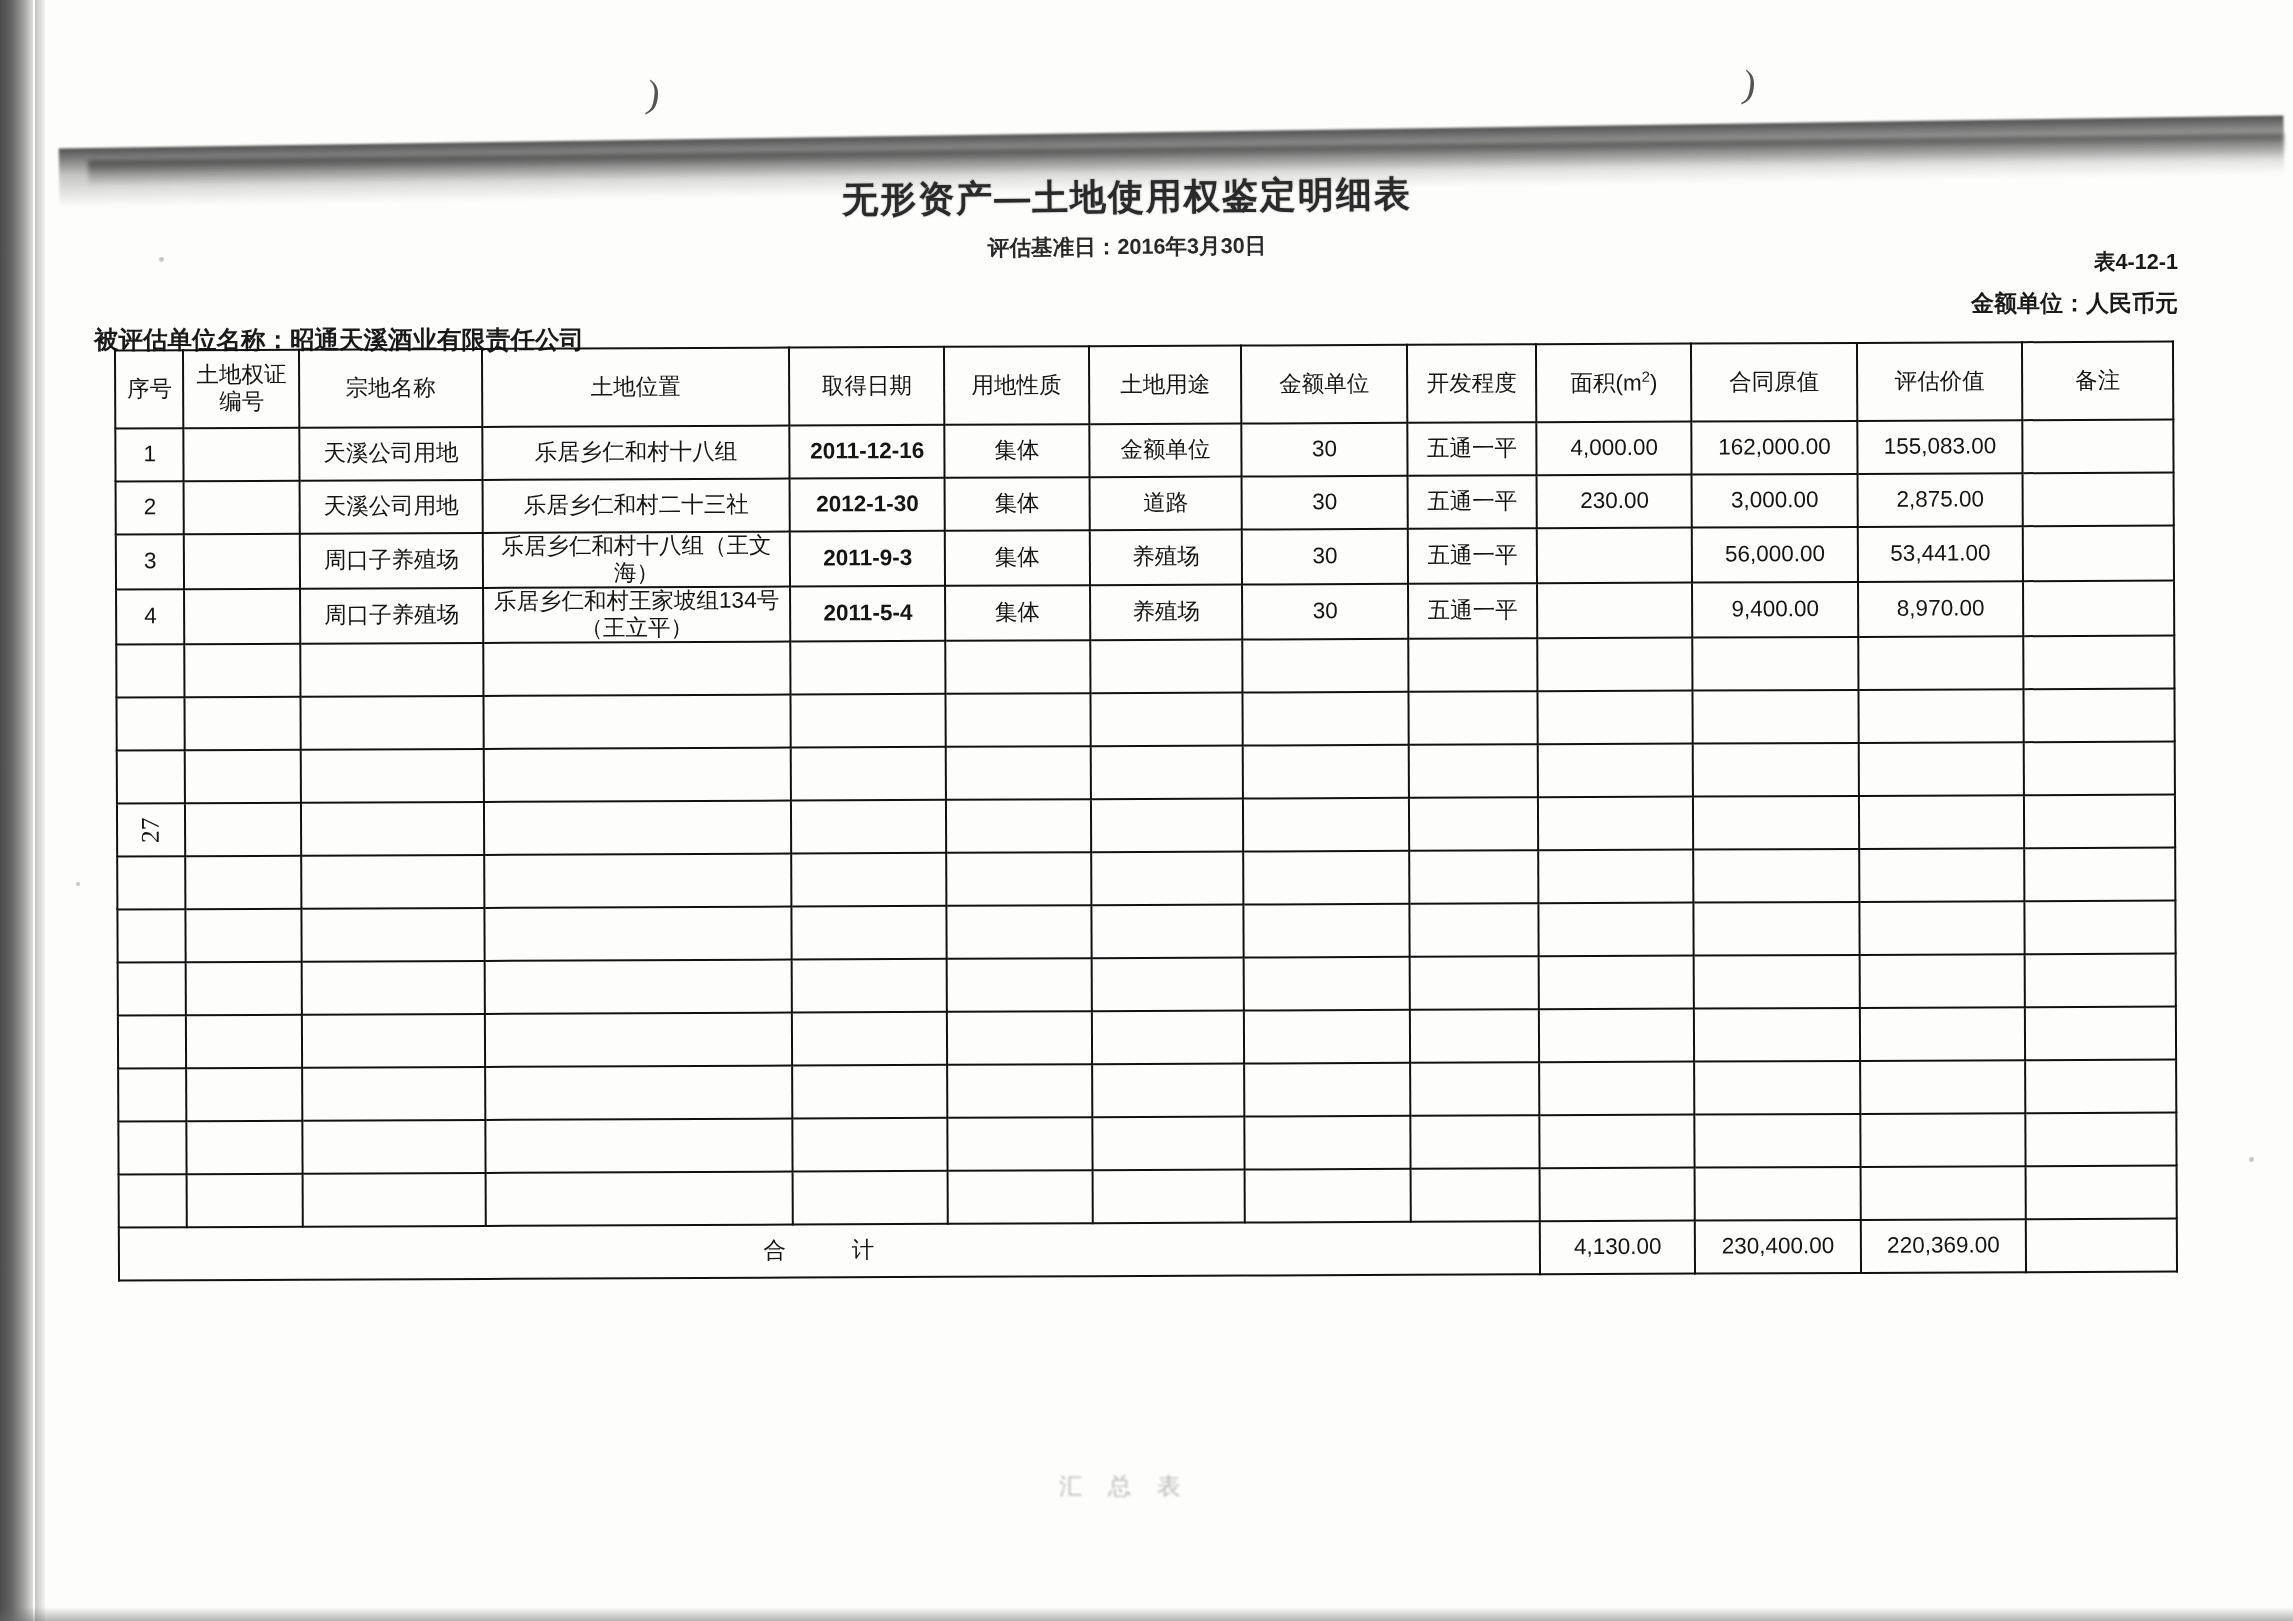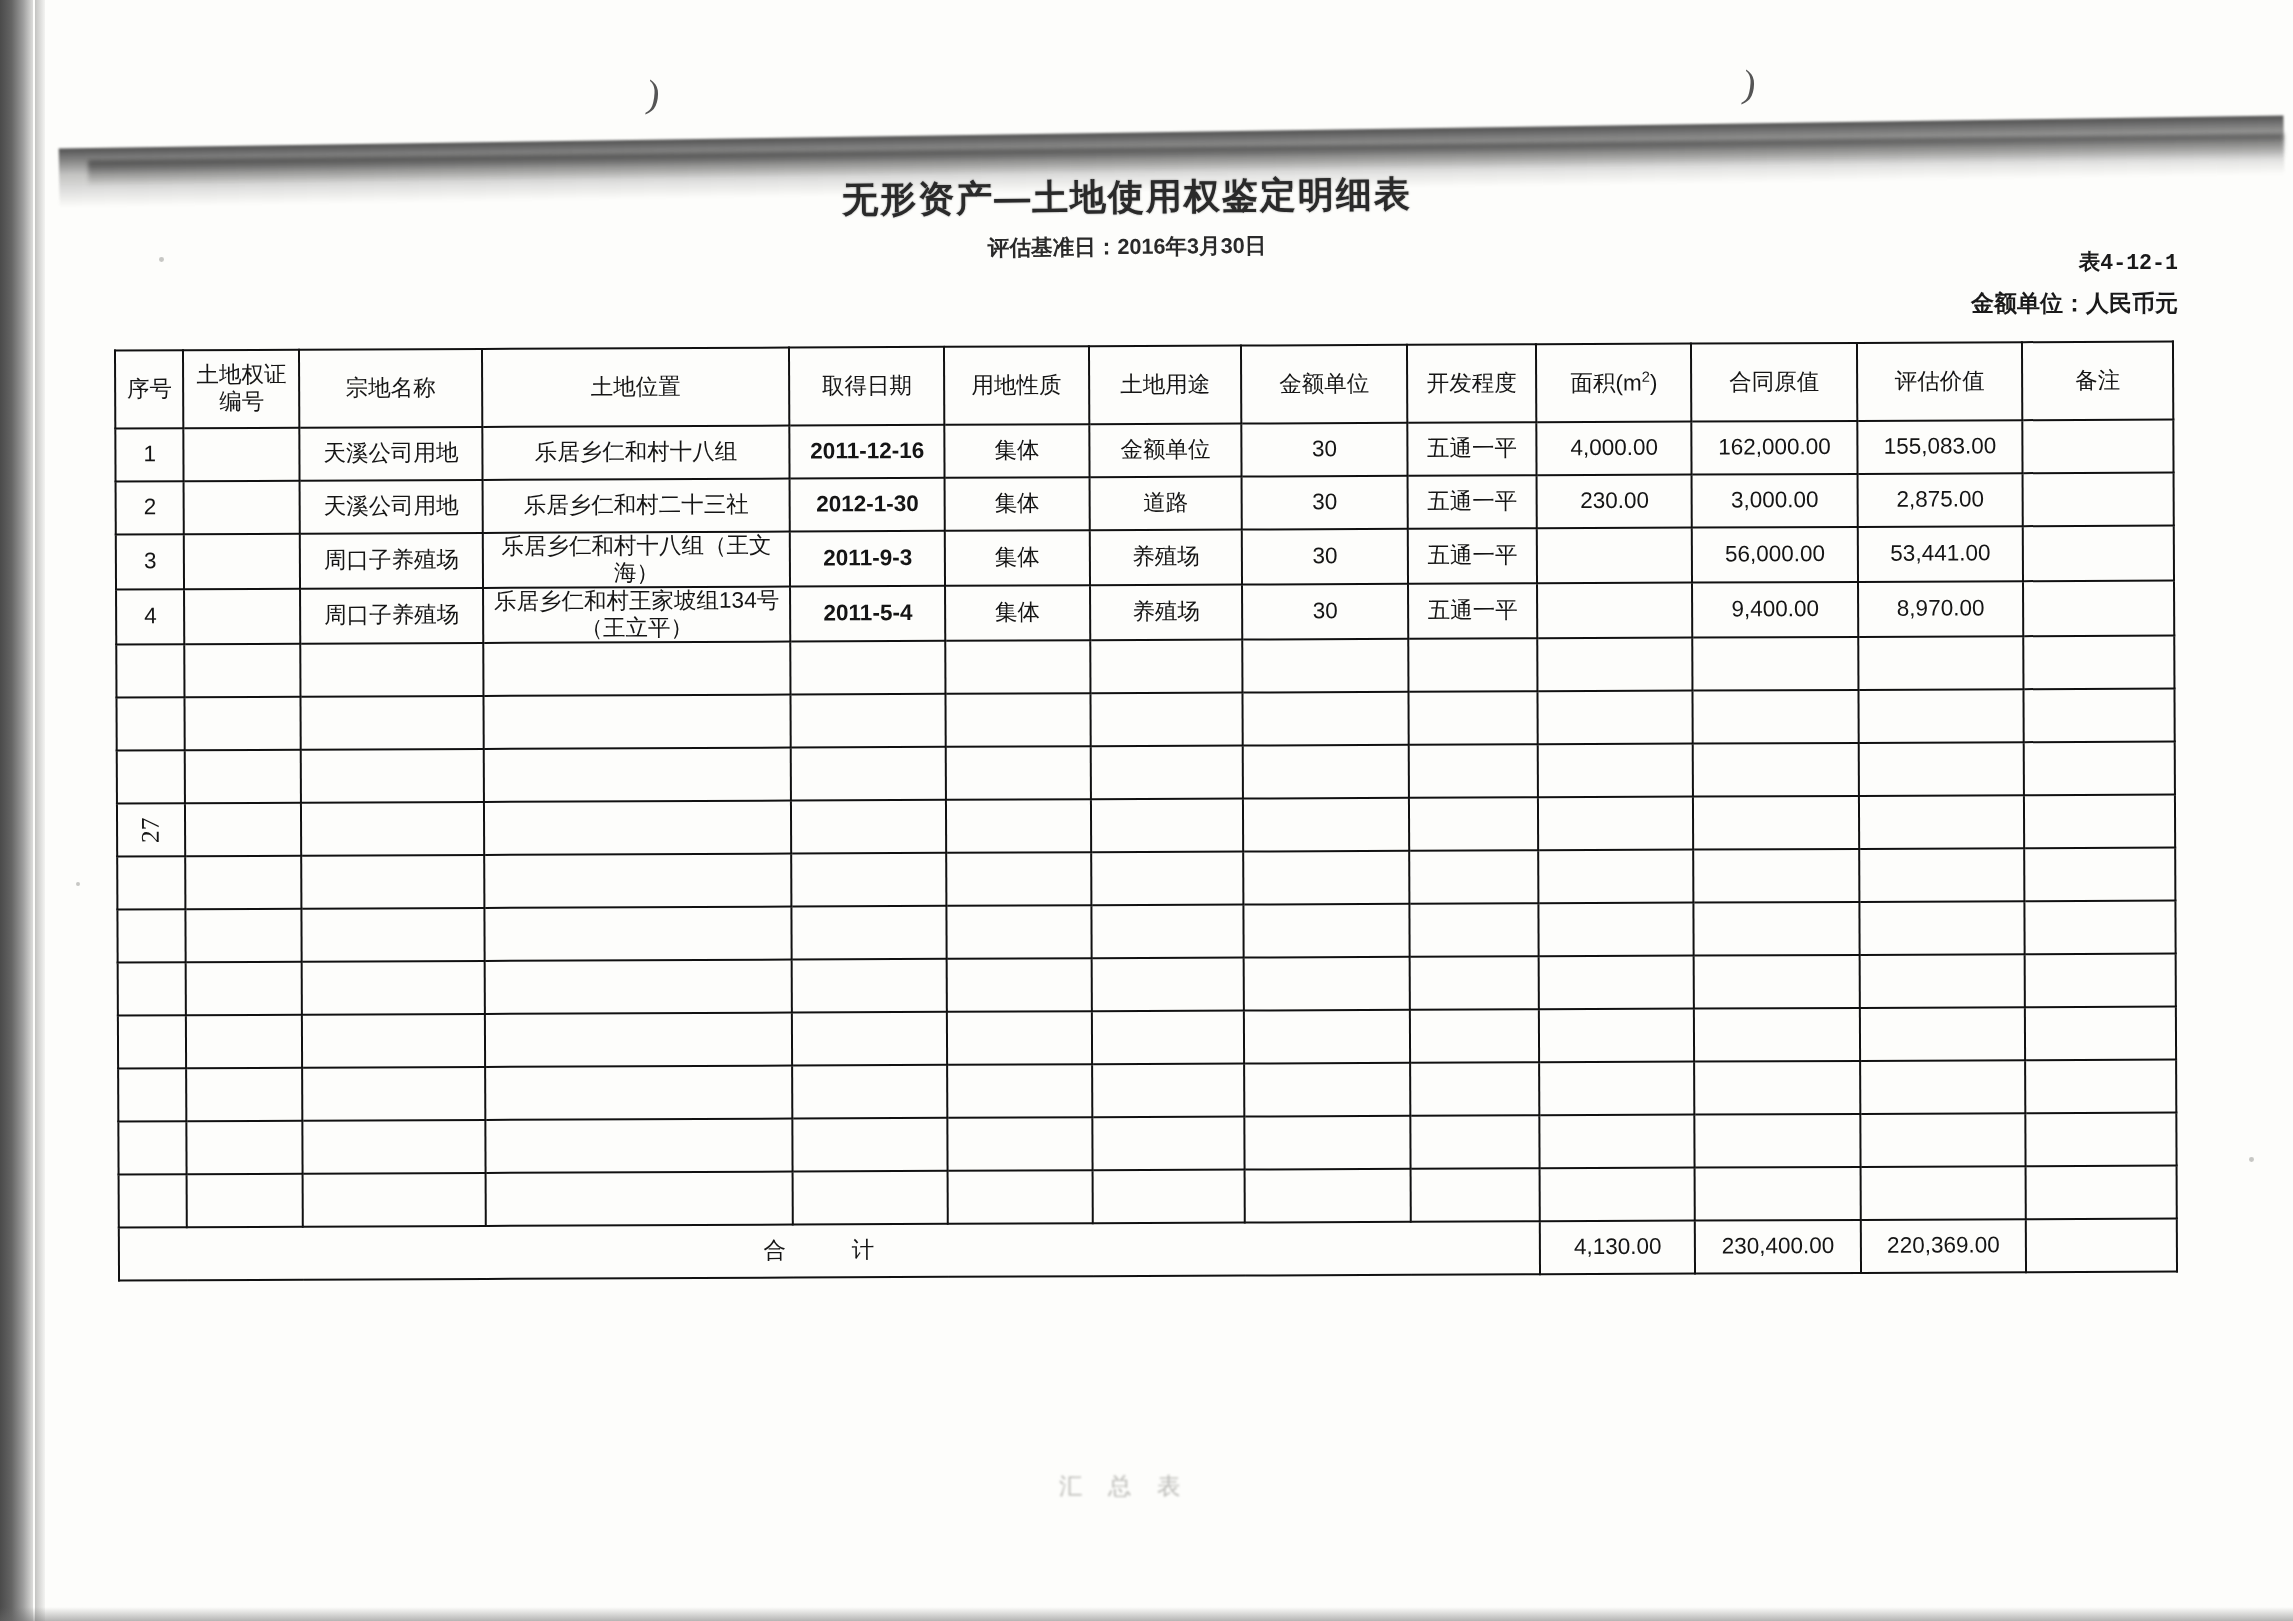--- a/index.html
+++ b/index.html
@@ -114,7 +114,7 @@
   .table-code {
     position: absolute;
     right: 116px; top: 247px;
-    font-family: Liberation Mono, monospace;
+    font-family: Liberation Sans, sans-serif;
     font-weight: bold;
     font-size: 21.6px;
   }

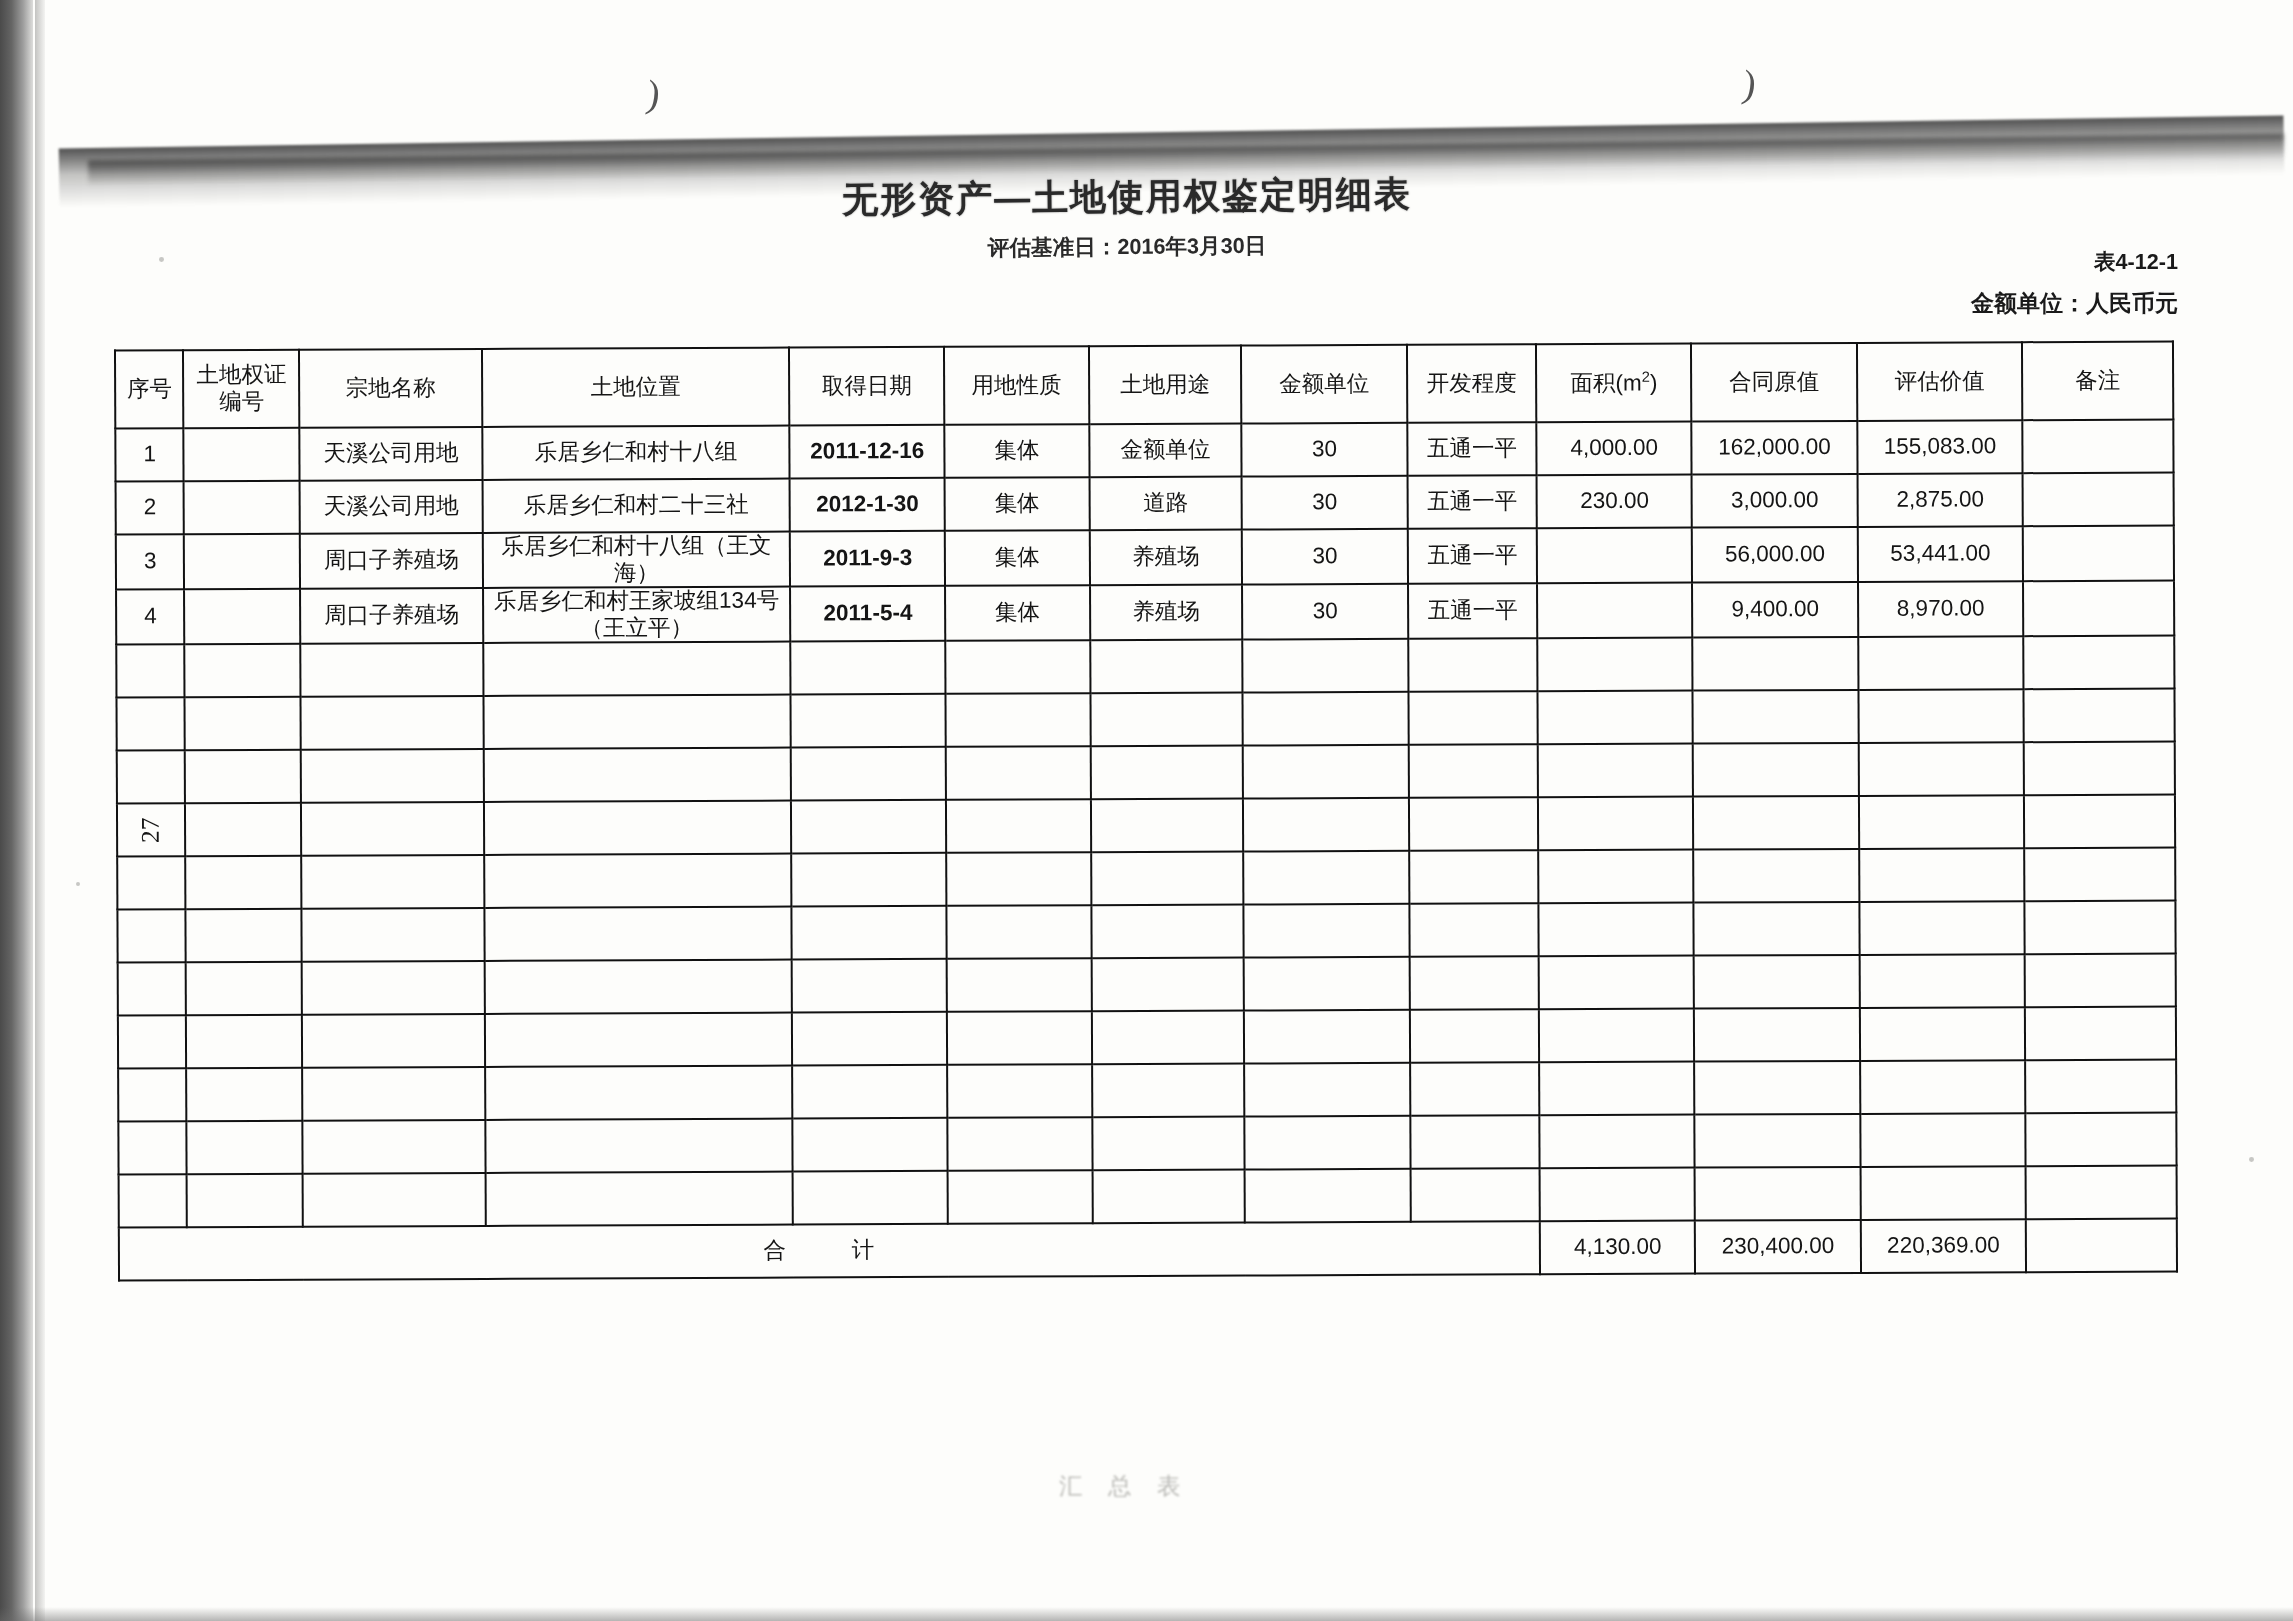--- a/index.html
+++ b/index.html
@@ -202,6 +202,9 @@
   <div class="table-code">表4-12-1</div>
   <div class="currency-unit">金额单位：人民币元</div>
 
+  <div class="unit-name">
+    <span class="label">被评估单位名称：</span><span class="value">昭通天溪酒业有限责任公司</span>
+  </div>
 
   <div class="table-wrap">
     <table class="sheet">

